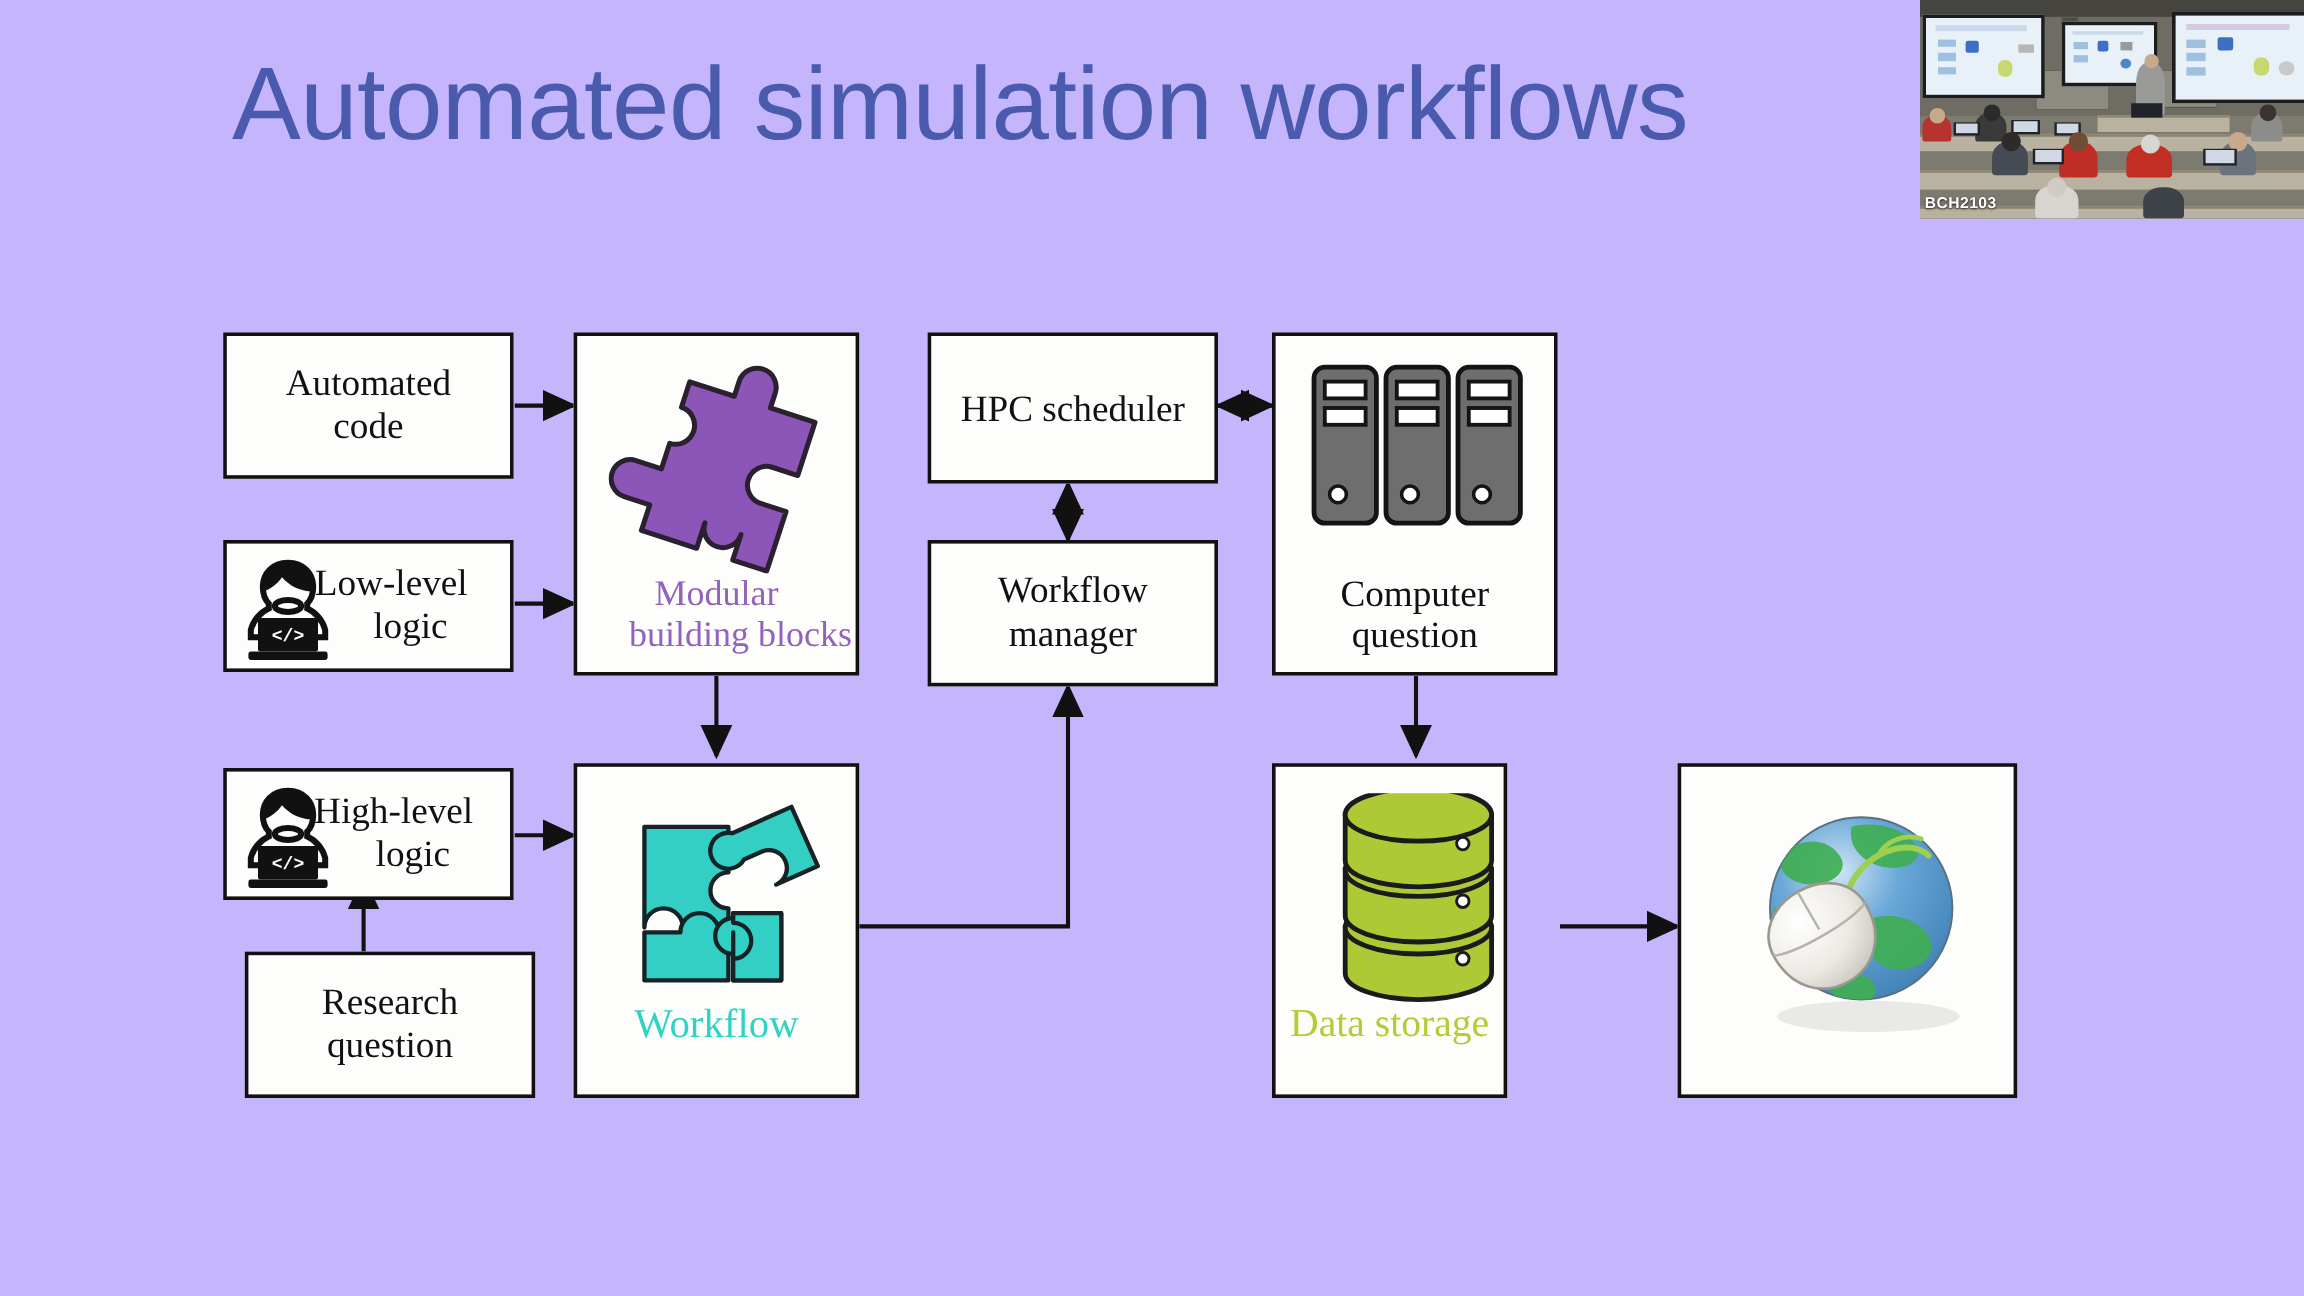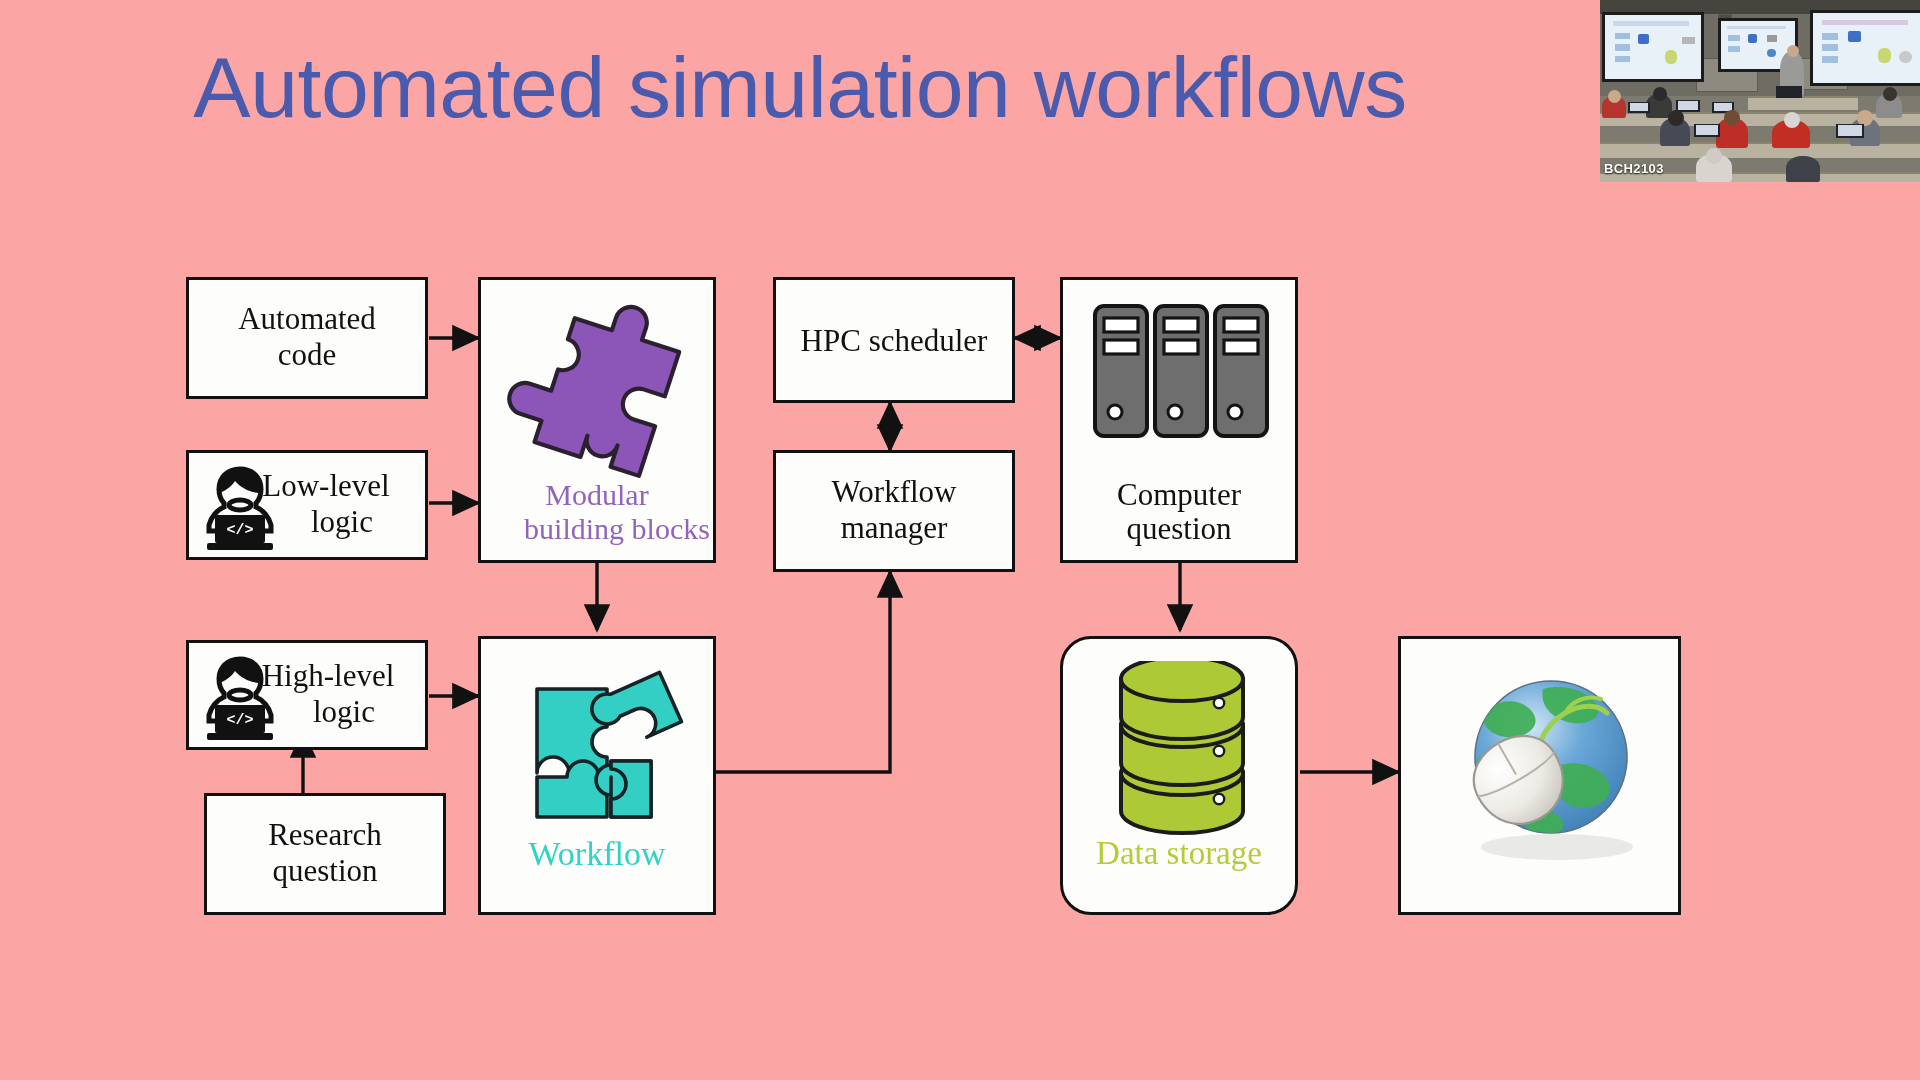--- a/index.html
+++ b/index.html
@@ -10,7 +10,7 @@
     overflow:hidden;
     position:relative;
   }
-  .slide{position:absolute;inset:0;background:#fca5a5;}
+  .slide{position:absolute;inset:0;background:#c4b5fd;}
 
   
   .title{

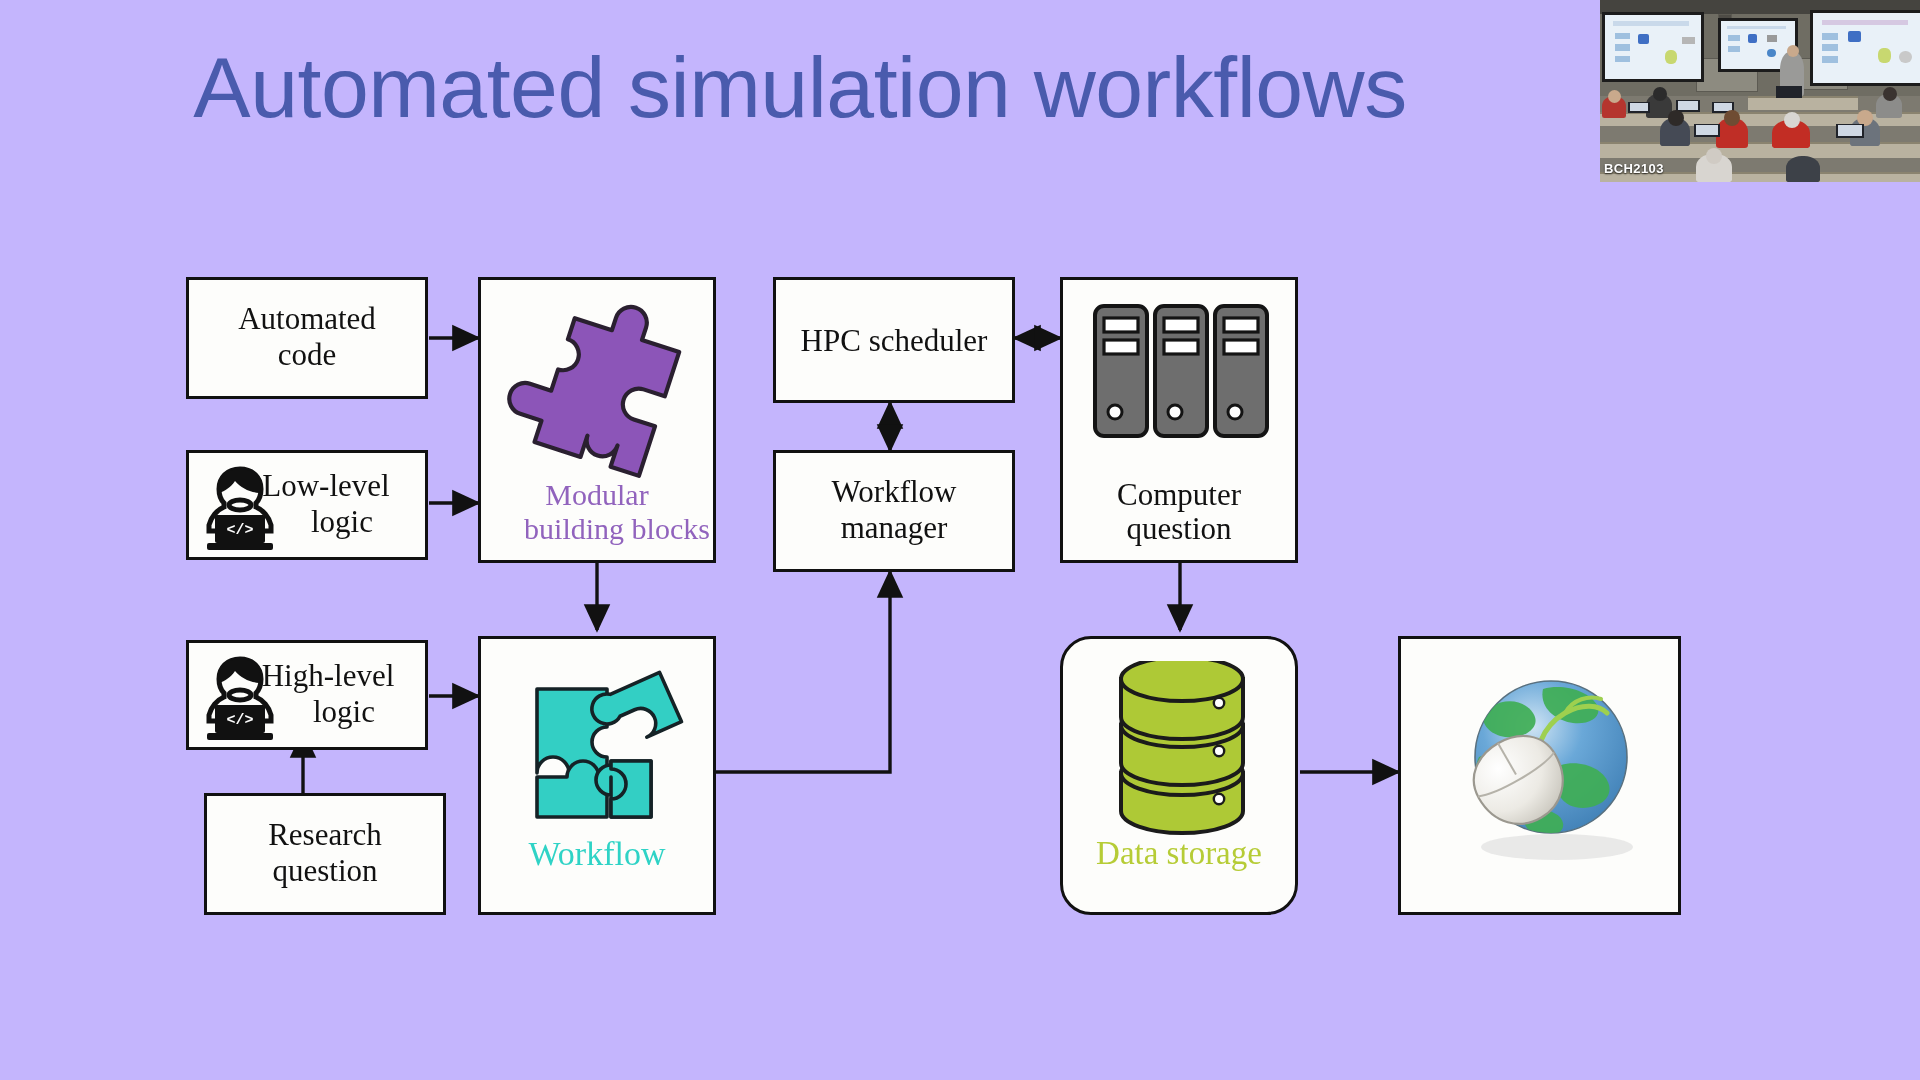--- a/index.html
+++ b/index.html
@@ -336,7 +336,7 @@
       <div class="caption" style="top:232px;color:#111;font-size:31px;">question</div>
     </div>
 
-    <div class="box" style="left:1060px;top:636px;width:238px;height:279px;border-radius:31px;">
+    <div class="box" style="left:1060px;top:636px;width:196px;height:279px;">
       <svg class="ico" style="left:48px;top:22px;" width="142" height="178" viewBox="0 0 142 178">
         <g stroke="#1b1b1b" stroke-width="4" fill="#aec936">
 

